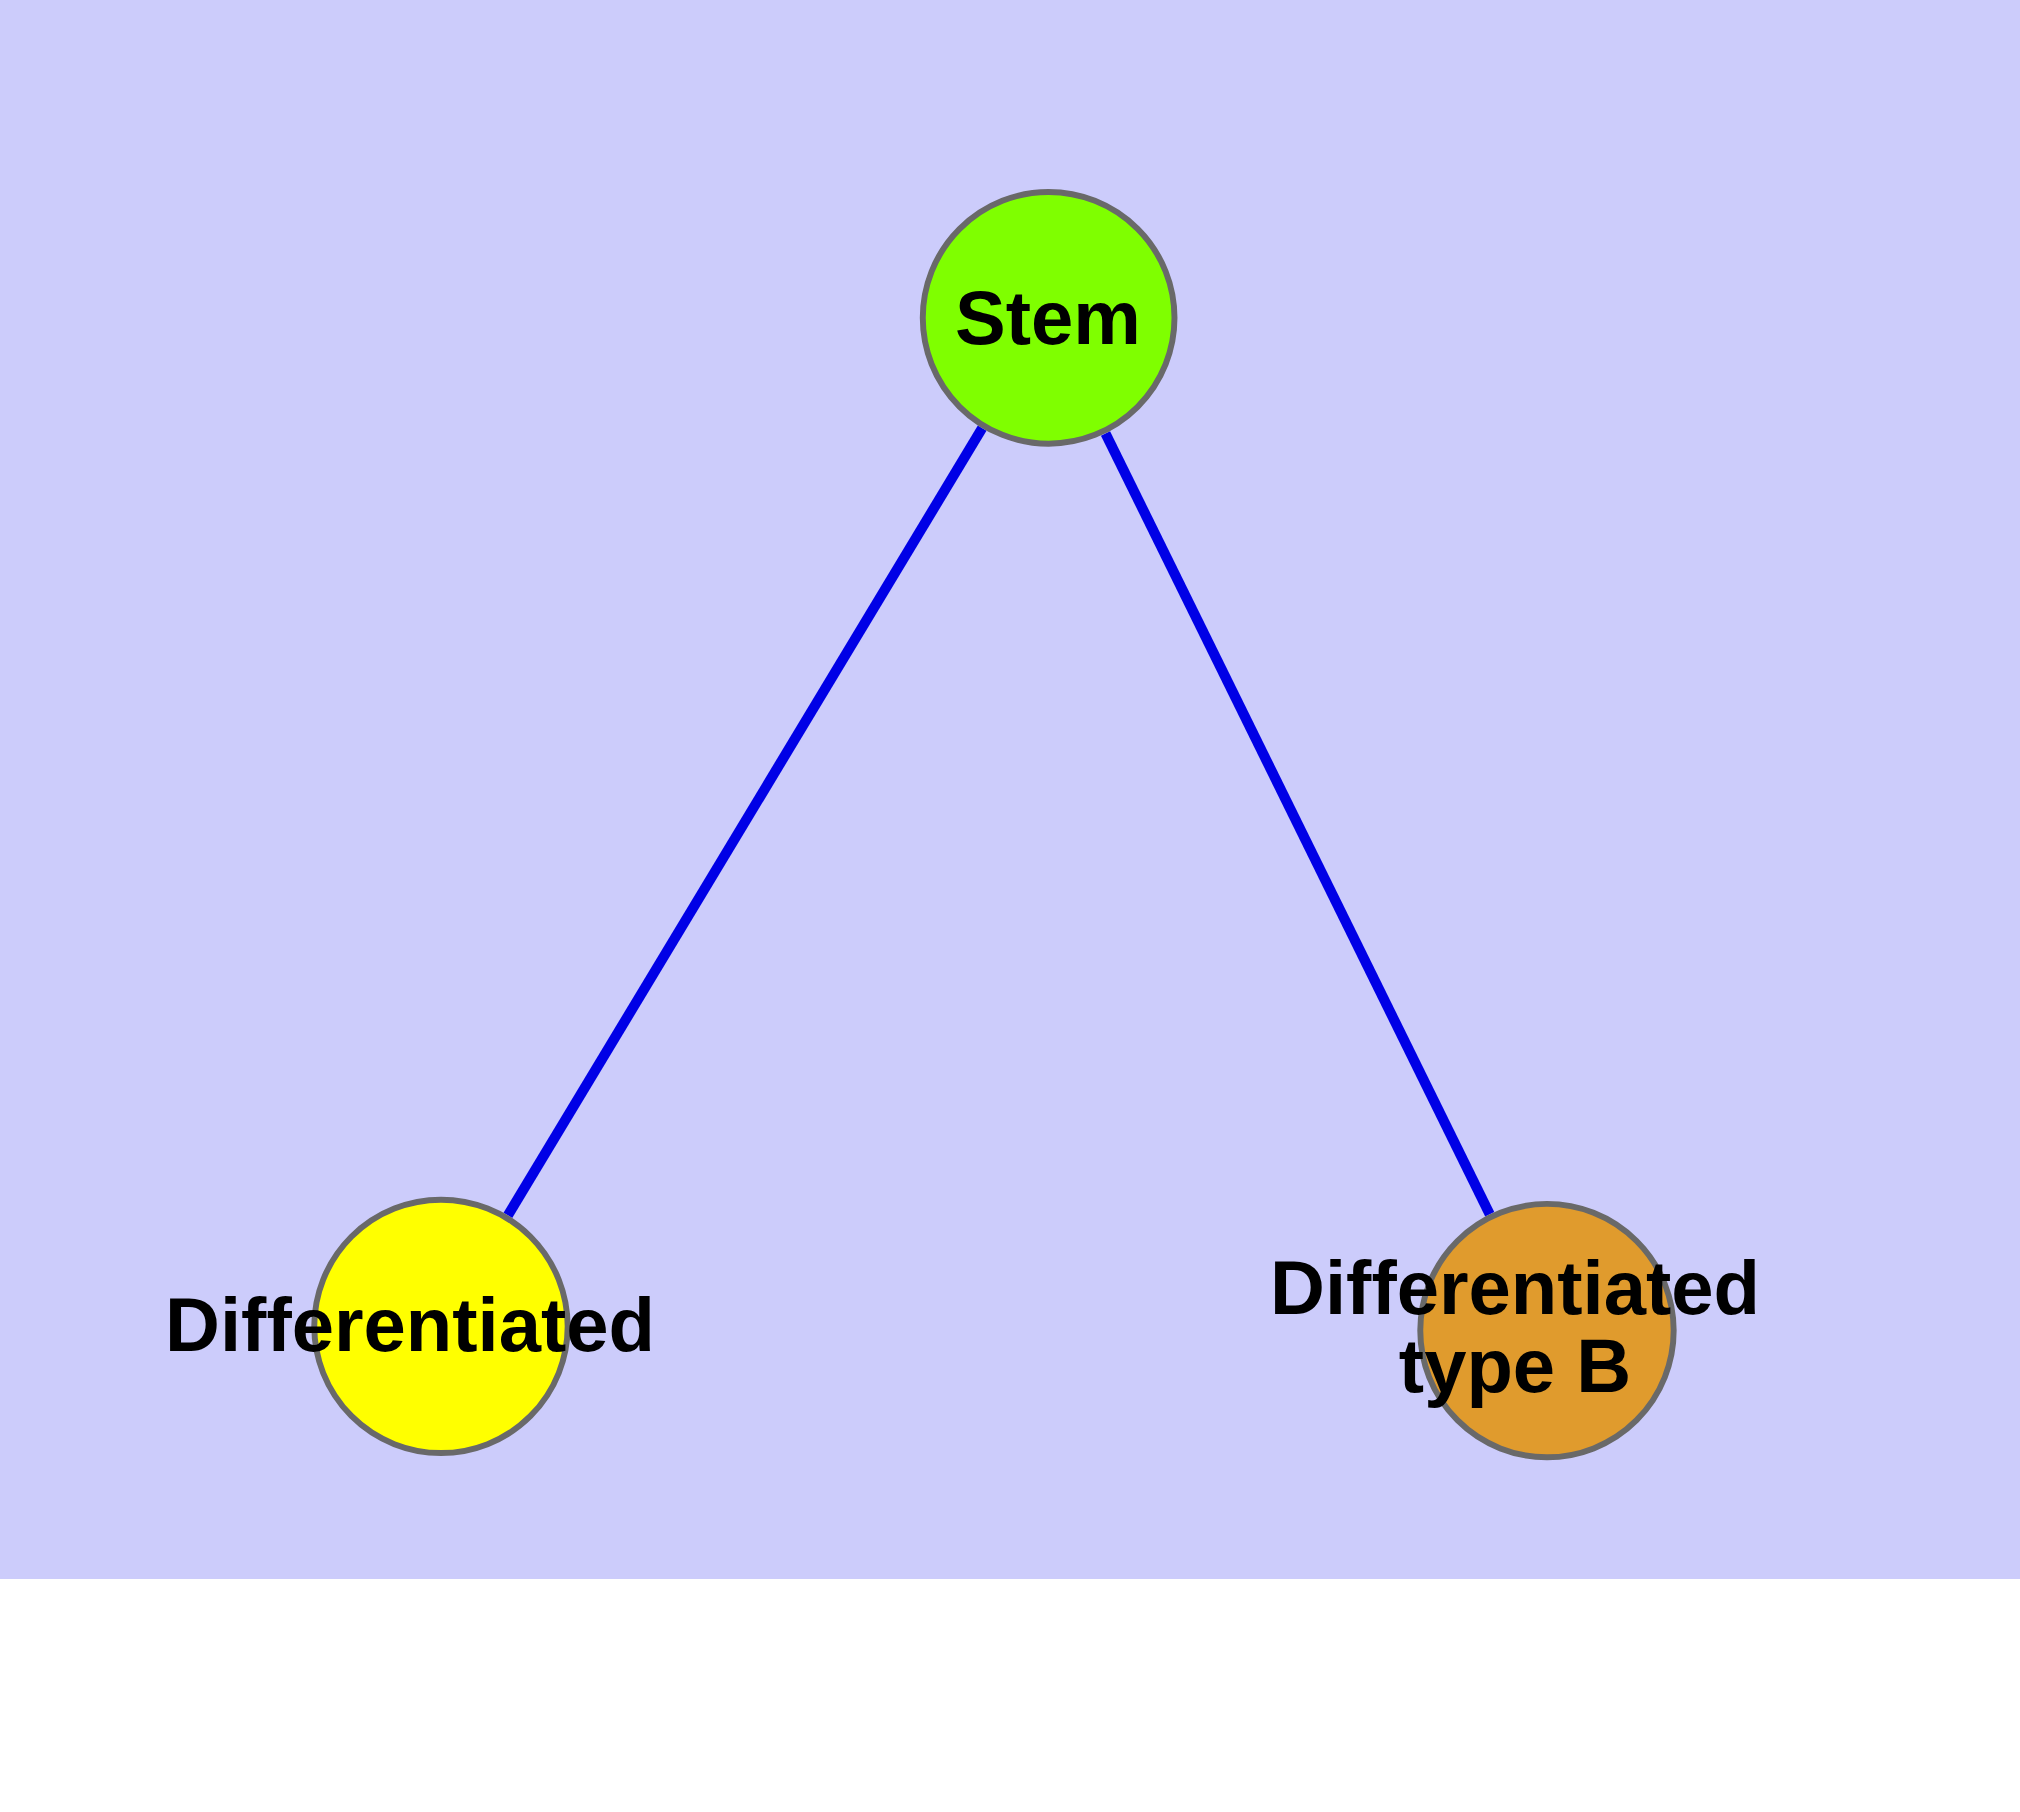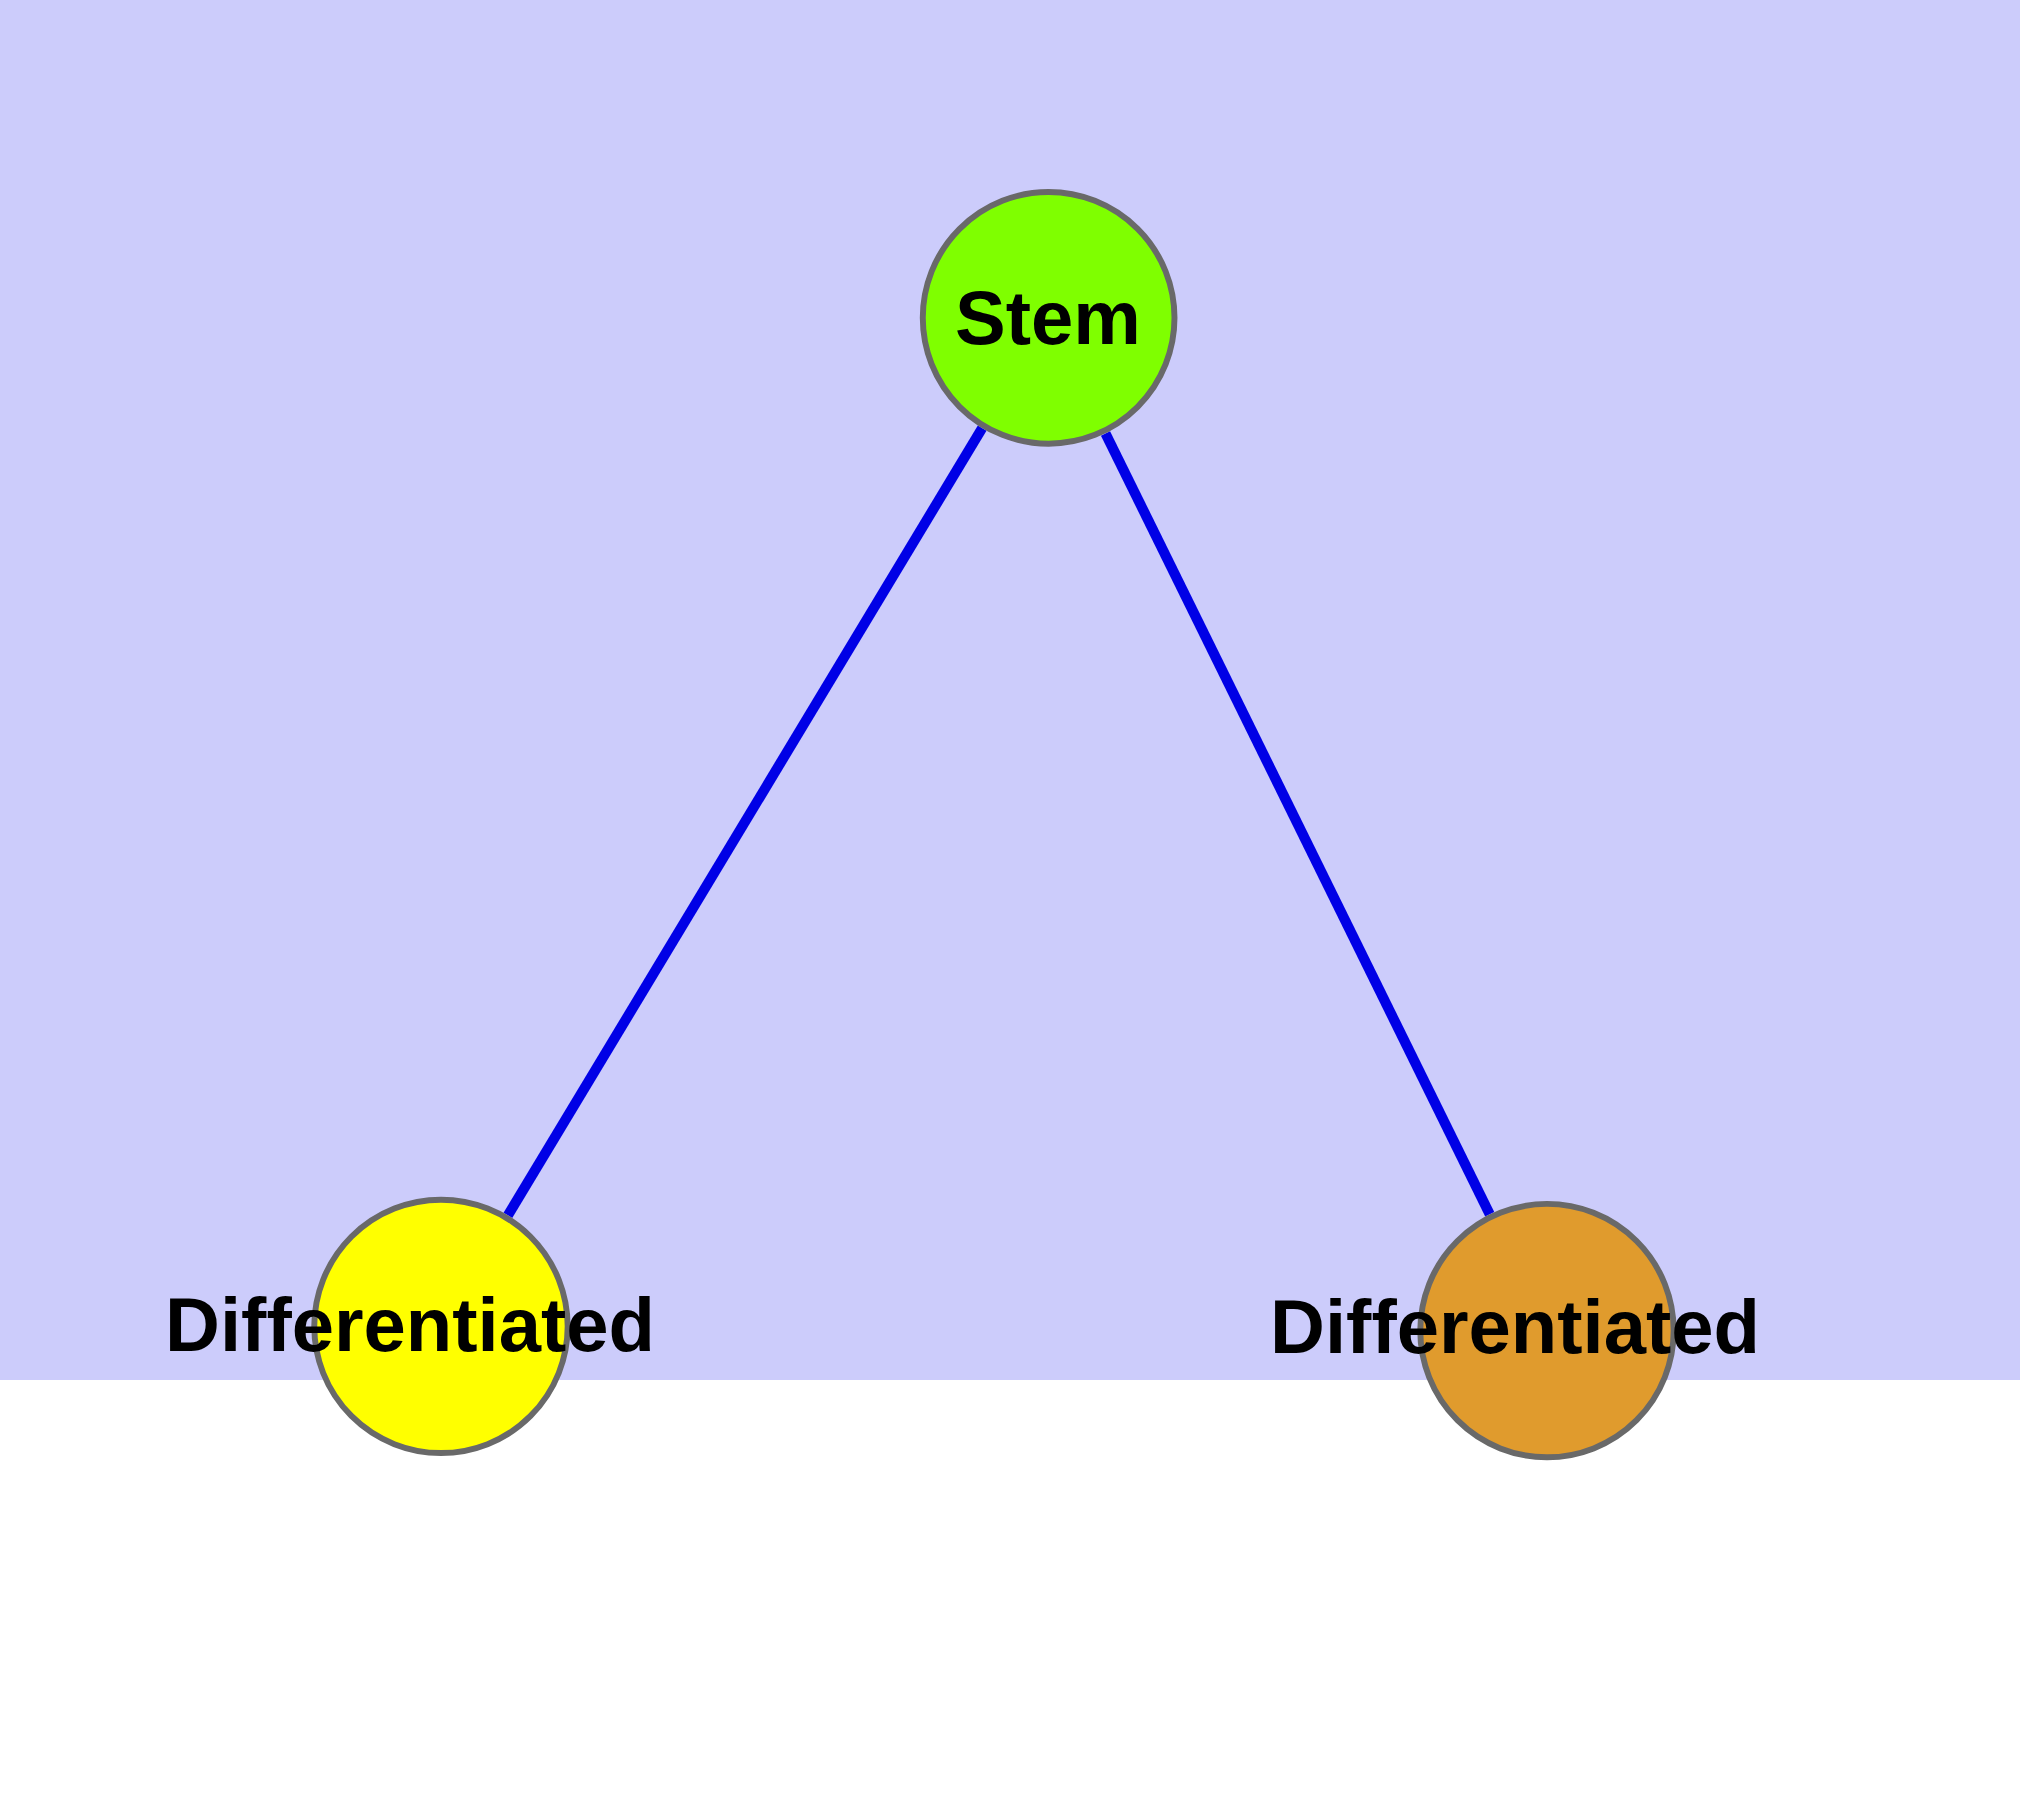--- a/index.html
+++ b/index.html
@@ -16,7 +16,7 @@
   #canvas {
     position: relative;
     width: 2021px;
-    height: 1380px;
+    height: 1579px;
     background: #ccccfb;
   }
   #graph-svg {

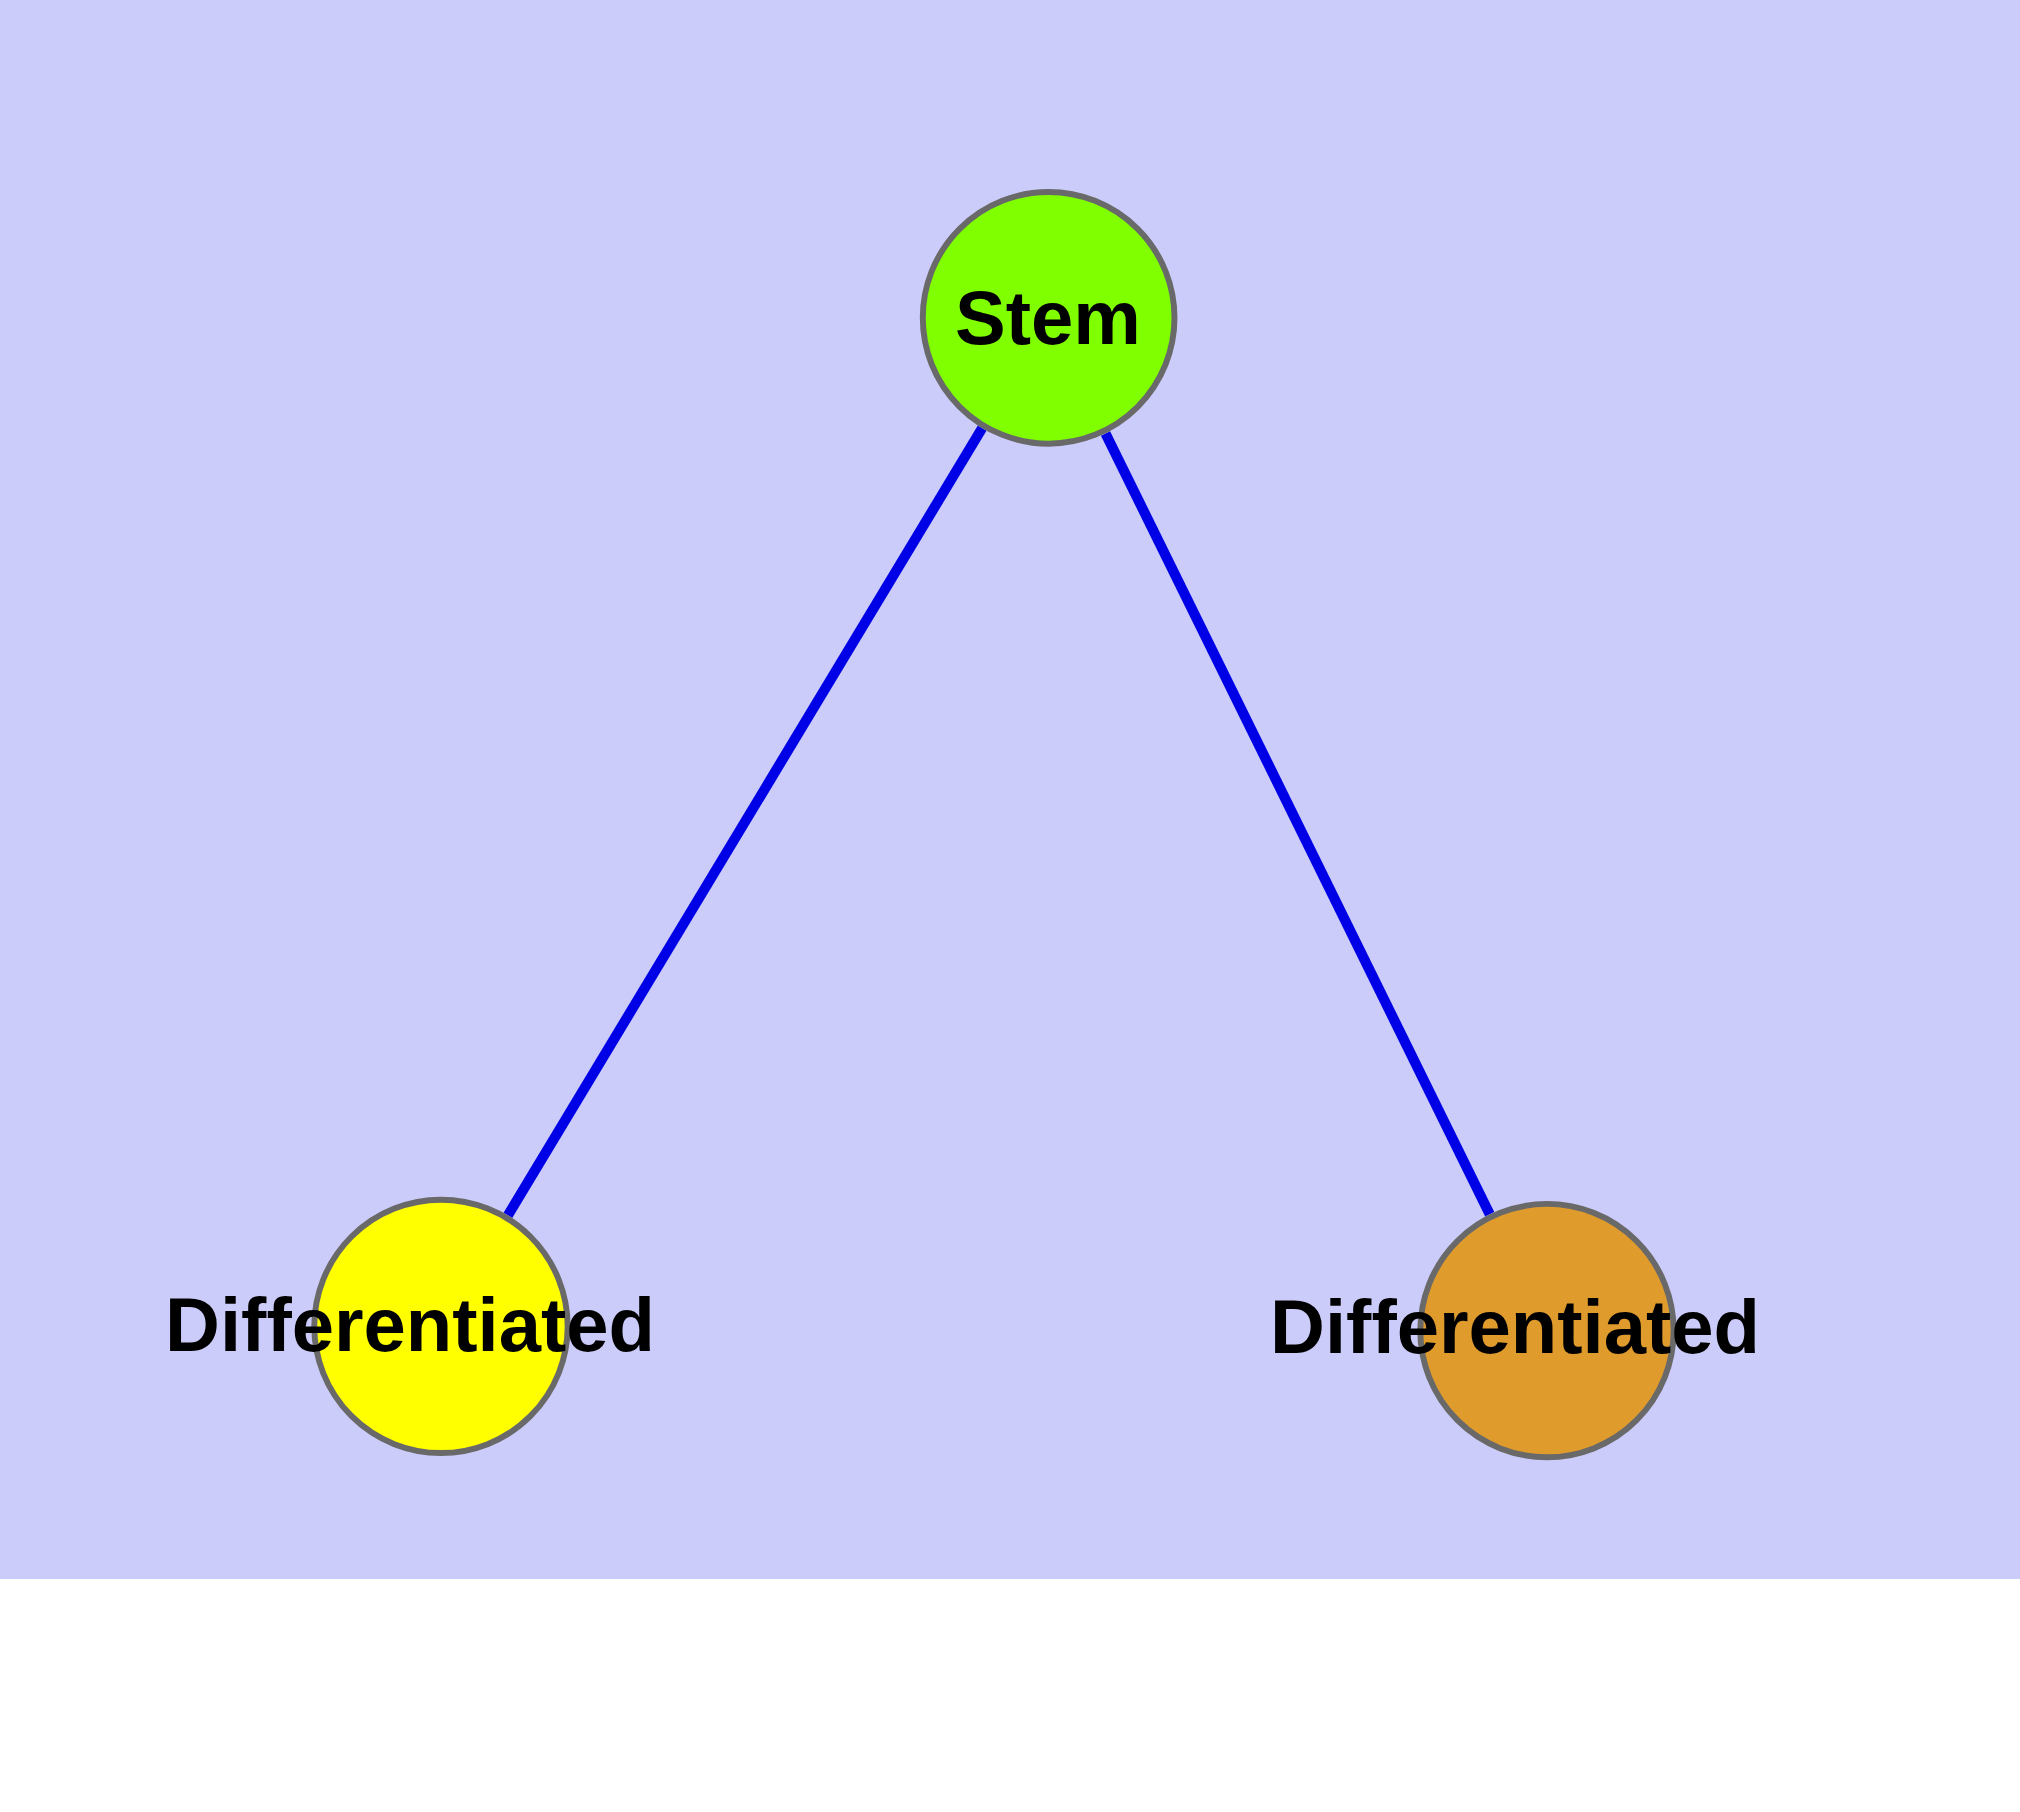--- a/index.html
+++ b/index.html
@@ -79,7 +79,7 @@
 
   <div class="node-label label-diffa"><span>Differentiated</span><br></div>
 
-  <div class="node-label label-diffb"><span>Differentiated</span><br></div>
+  <div class="node-label label-diffb"><span>Differentiated</span><br><span>type B</span></div>
 
 </div>
 

